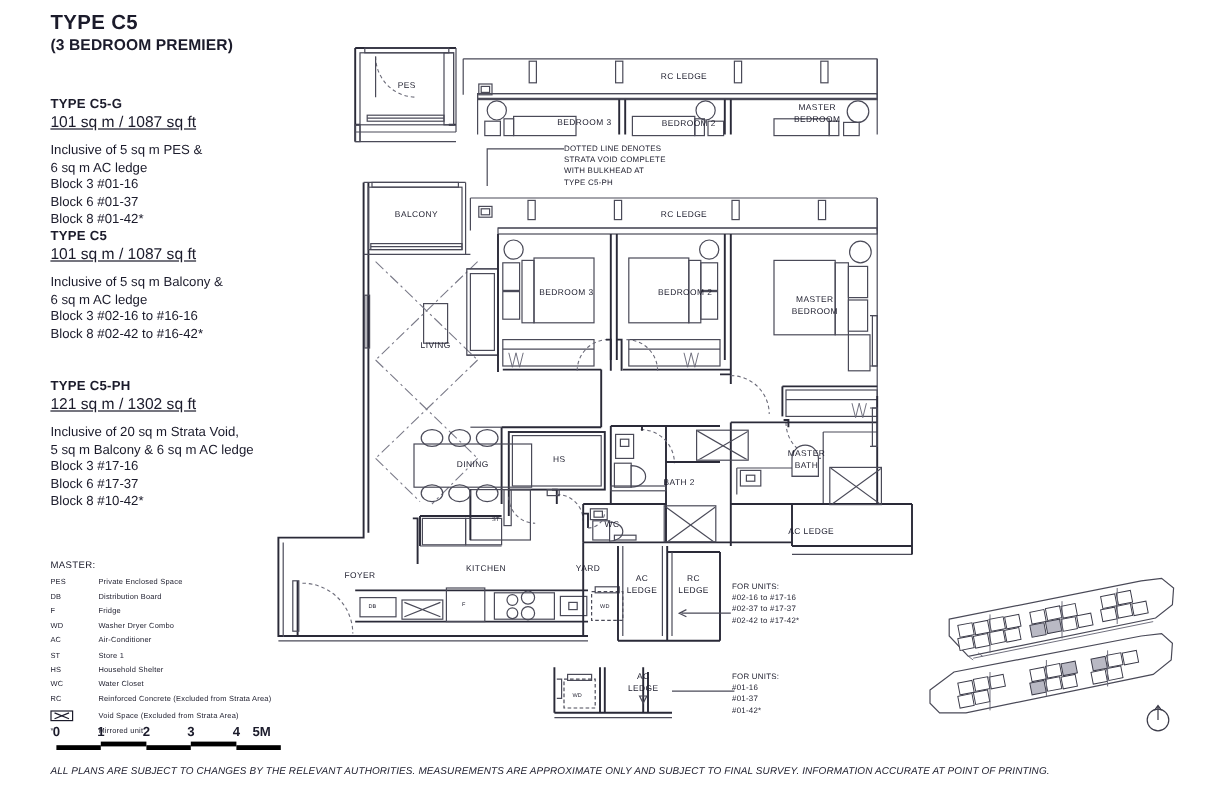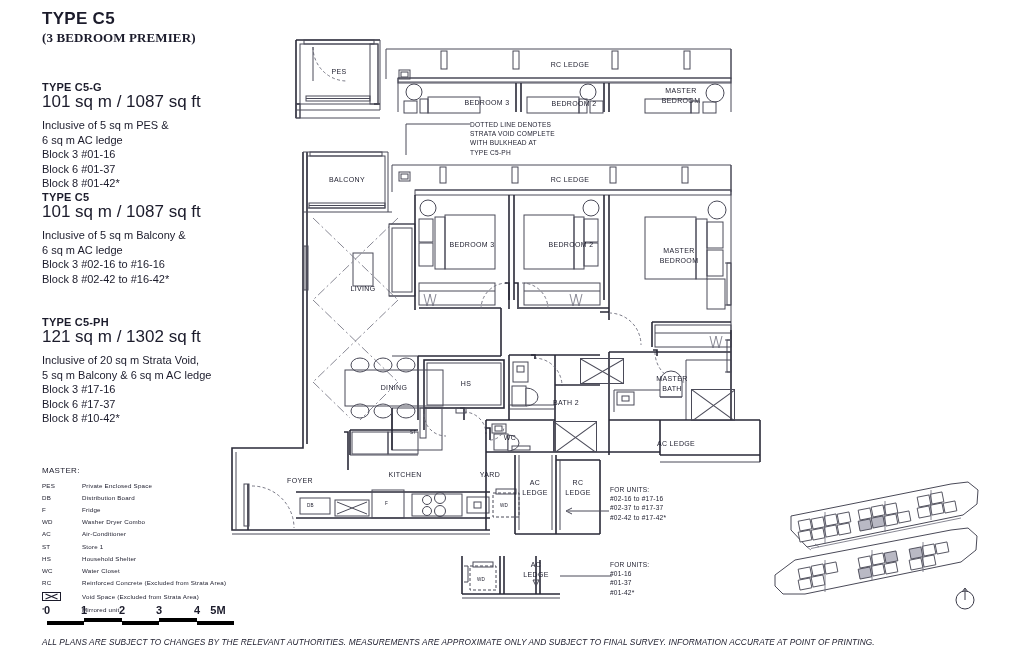--- a/index.html
+++ b/index.html
@@ -14,7 +14,7 @@
   
   #title-block{left:42px;top:8px;width:250px;}
   .t-main{font-size:17px;font-weight:bold;letter-spacing:.3px;line-height:21px;}
-  .t-sub{font-size:13px;font-weight:bold;letter-spacing:.1px;line-height:18px;font-family:Liberation Serif, serif;}
+  .t-sub{font-size:13px;font-weight:bold;letter-spacing:.1px;line-height:18px;}
 
   .variant{margin-top:12px;}
   .v-head{font-size:11px;font-weight:bold;letter-spacing:.2px;line-height:14px;}

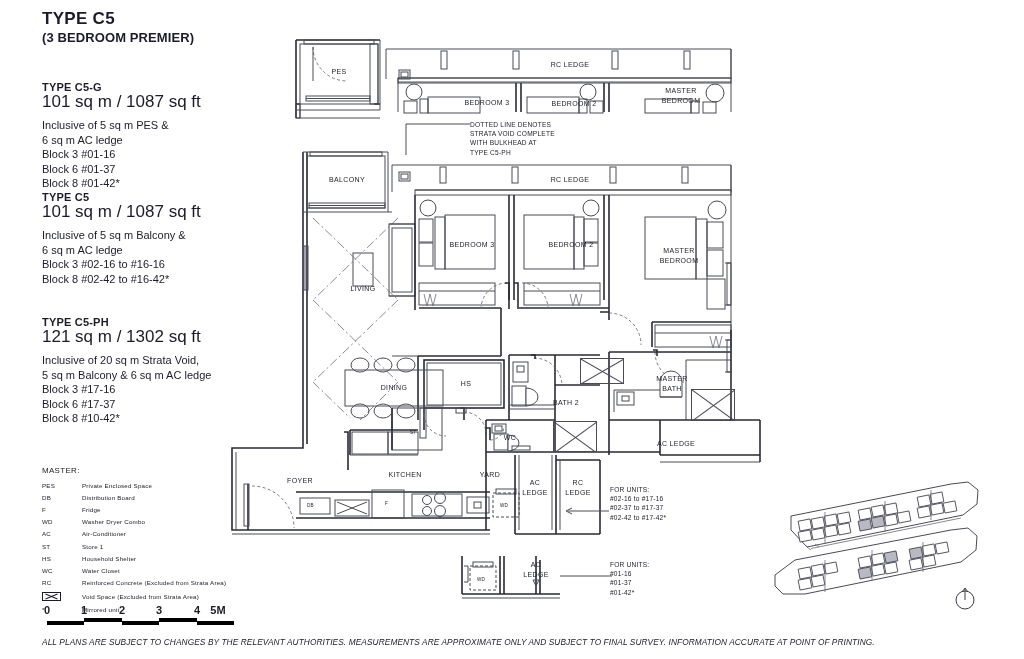--- a/index.html
+++ b/index.html
@@ -18,7 +18,7 @@
 
   .variant{margin-top:12px;}
   .v-head{font-size:11px;font-weight:bold;letter-spacing:.2px;line-height:14px;}
-  .v-area{font-size:17px;line-height:15px;}
+  .v-area{font-size:13px;line-height:15px;text-decoration:underline;}
   .v-note{font-size:11px;line-height:14.5px;}
 
   #var-g{left:42px;top:68px;width:250px;}

